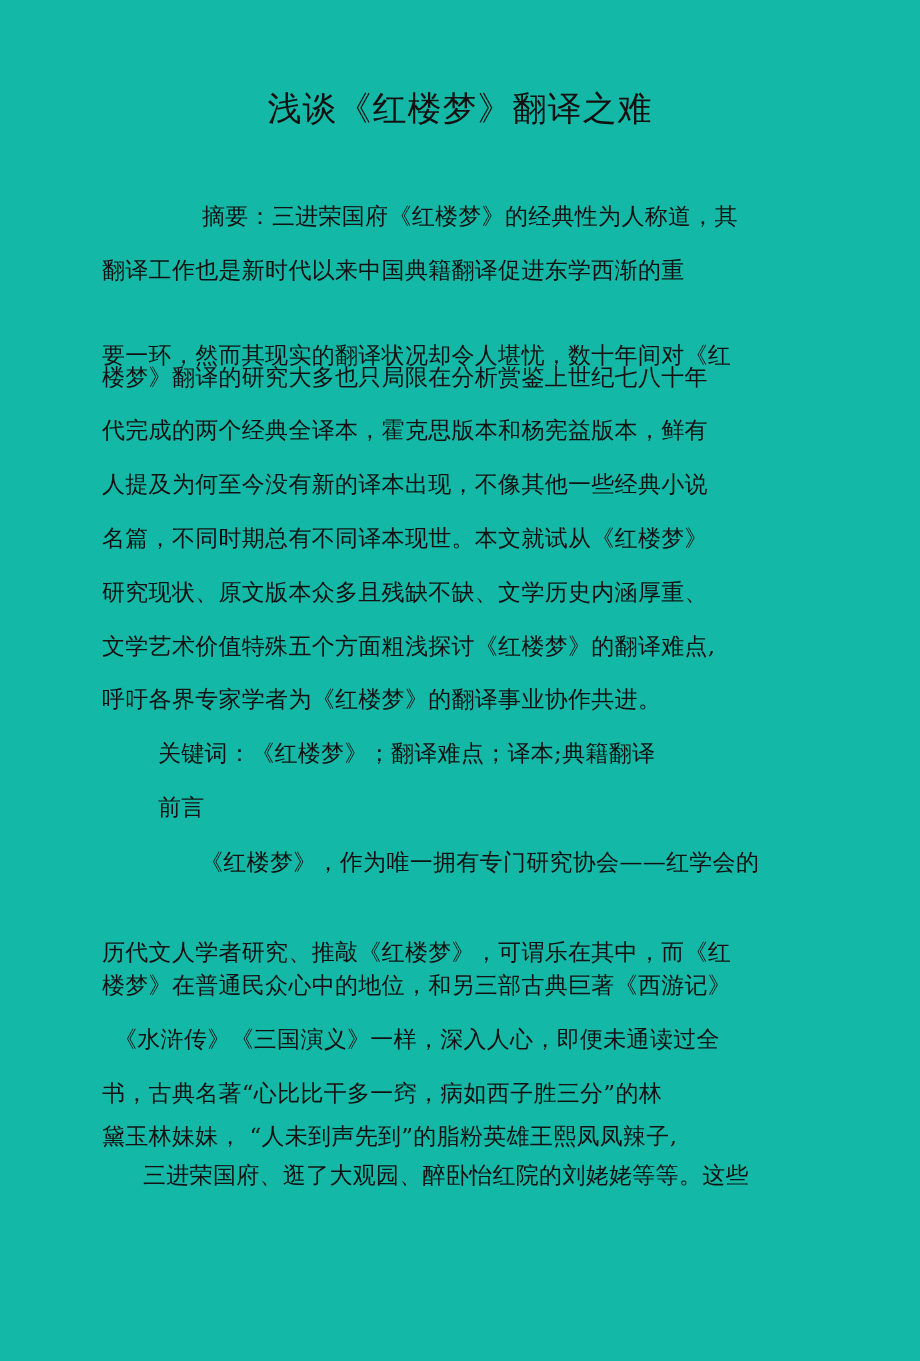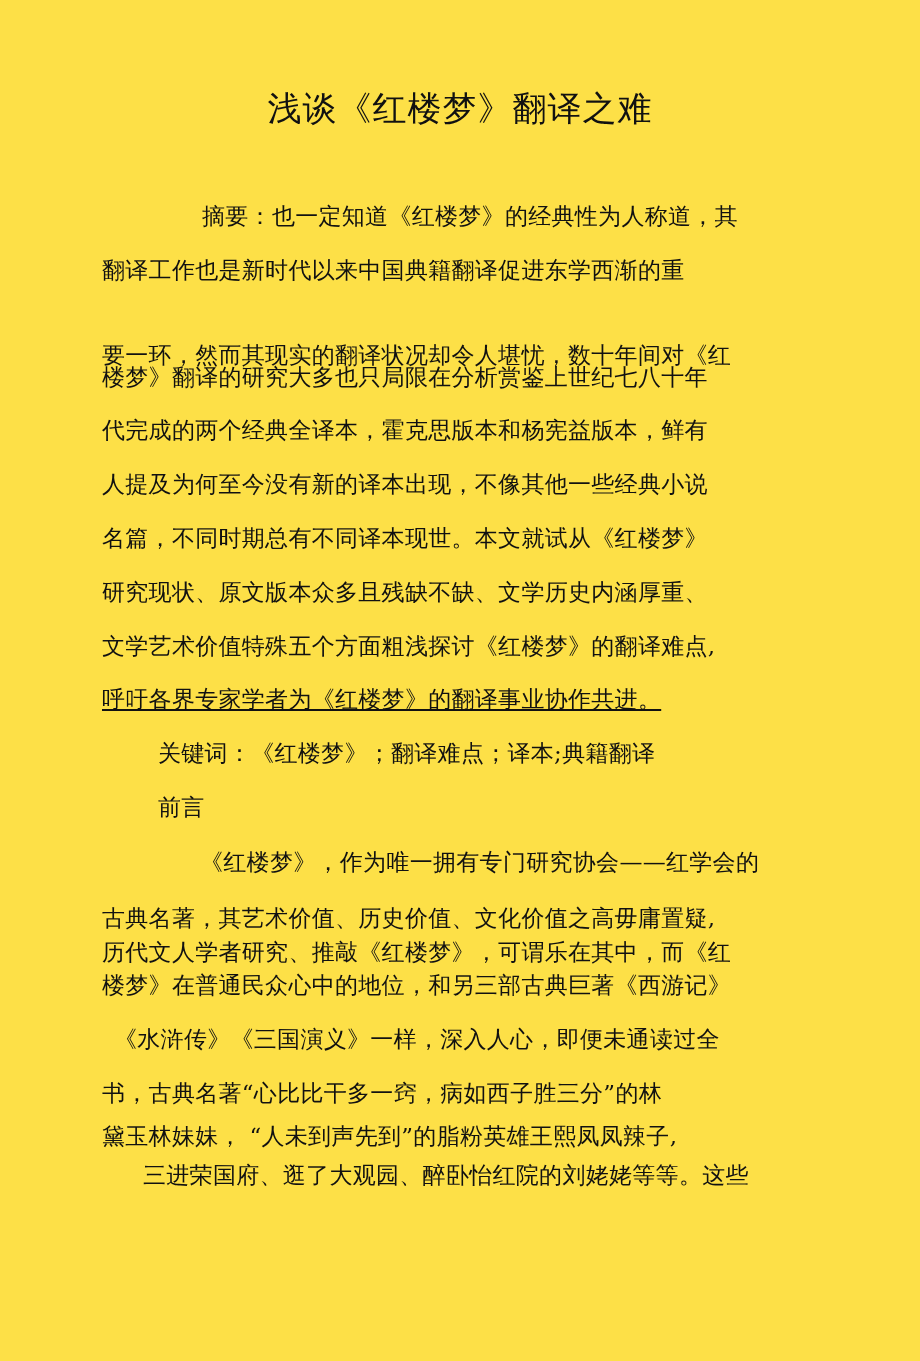--- a/index.html
+++ b/index.html
@@ -20,7 +20,7 @@
     left: 0; top: 0;
     width: 920px;
     height: 1361px;
-    background: #fde047;
+    background: #14b8a6;
   }
   .title {
     position: absolute;

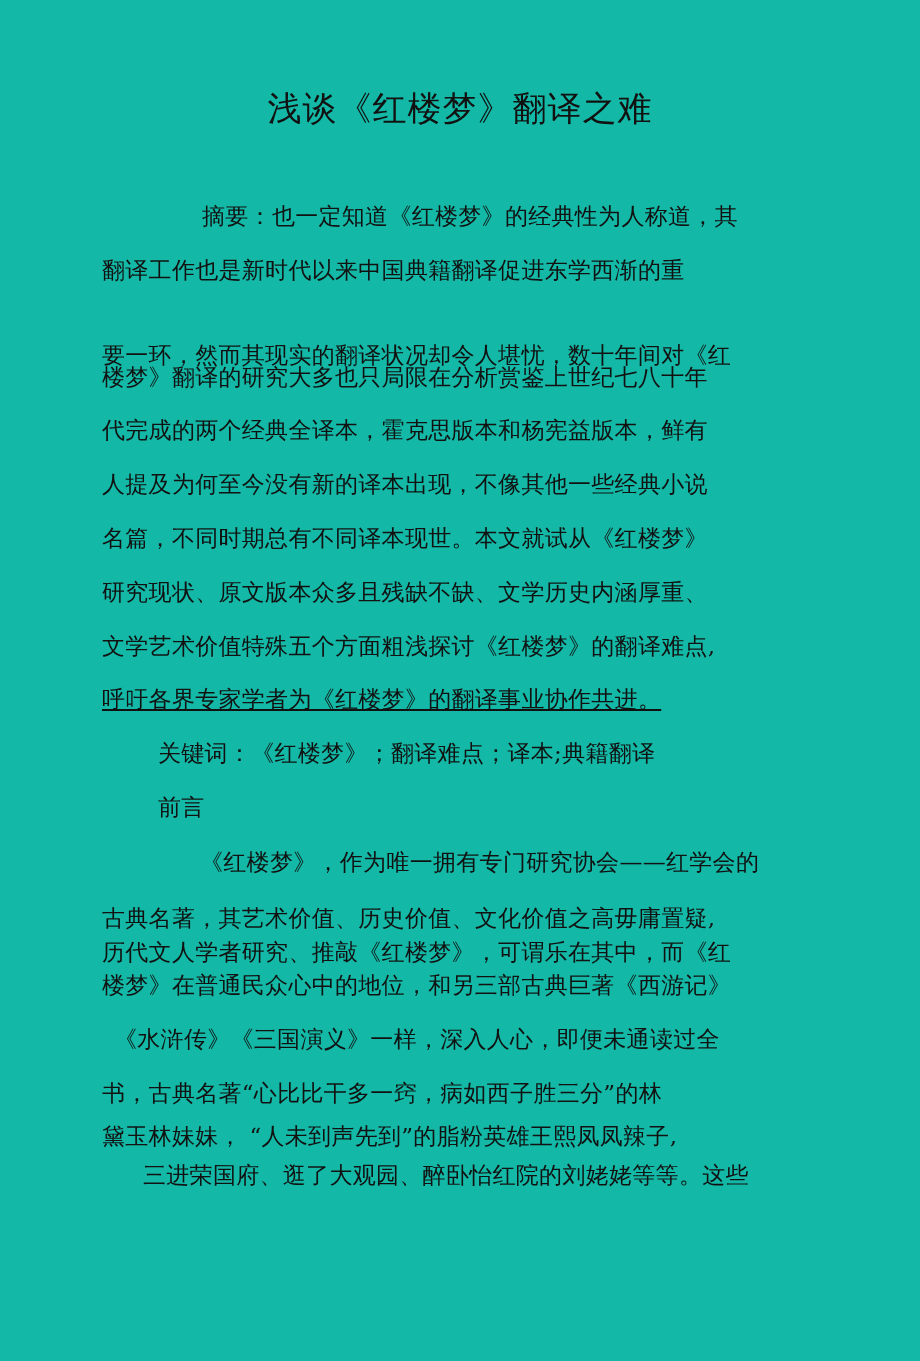--- a/index.html
+++ b/index.html
@@ -48,7 +48,7 @@
 
   <div class="title">浅谈《红楼梦》翻译之难</div>
 
-  <div class="line" style="left:202px; top:201px;">摘要：也一定知道《红楼梦》的经典性为人称道，其</div>
+  <div class="line" style="left:202px; top:201px;">摘要：三进荣国府《红楼梦》的经典性为人称道，其</div>
   <div class="line" style="left:102px; top:255px;">翻译工作也是新时代以来中国典籍翻译促进东学西渐的重</div>
   <div class="line" style="left:102px; top:309px;margin-top:31px;">要一环，然而其现实的翻译状况却令人堪忧，数十年间对《红</div>
   <div class="line" style="left:102px; top:362px;">楼梦》翻译的研究大多也只局限在分析赏鉴上世纪七八十年</div>

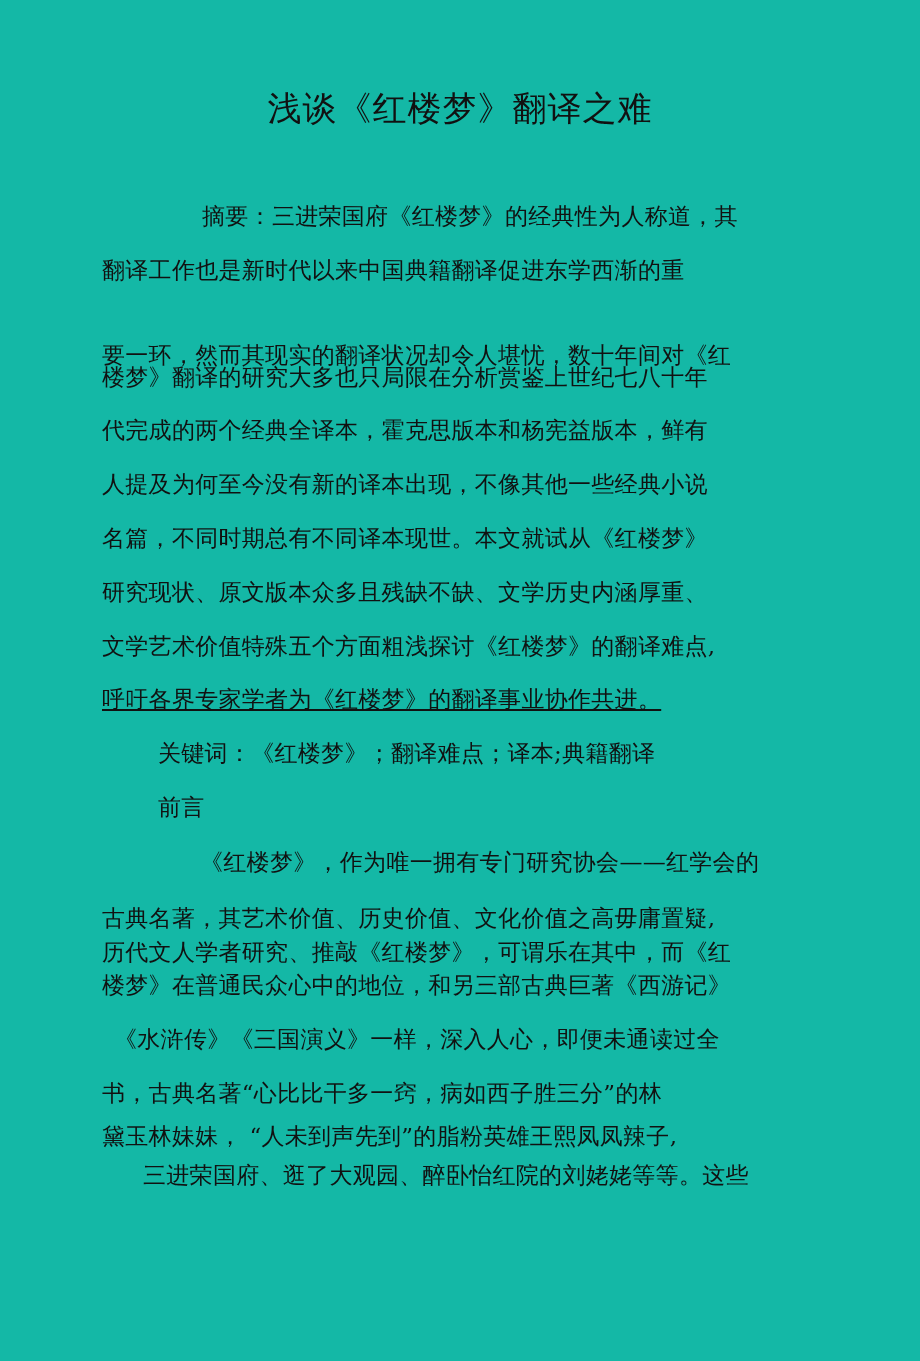--- a/index.html
+++ b/index.html
@@ -57,7 +57,7 @@
   <div class="line" style="left:102px; top:523px;">名篇，不同时期总有不同译本现世。本文就试从《红楼梦》</div>
   <div class="line" style="left:102px; top:577px;">研究现状、原文版本众多且残缺不缺、文学历史内涵厚重、</div>
   <div class="line" style="left:102px; top:631px;text-align:center;">文学艺术价值特殊五个方面粗浅探讨《红楼梦》的翻译难点,</div>
-  <div class="line" style="left:102px; top:684px;text-decoration:underline;">呼吁各界专家学者为《红楼梦》的翻译事业协作共进。</div>
+  <div class="line" style="left:102px; top:684px;">呼吁各界专家学者为《红楼梦》的翻译事业协作共进。</div>
 
   <div class="line" style="left:158px; top:738px;">关键词：《红楼梦》；翻译难点；译本;典籍翻译</div>
 

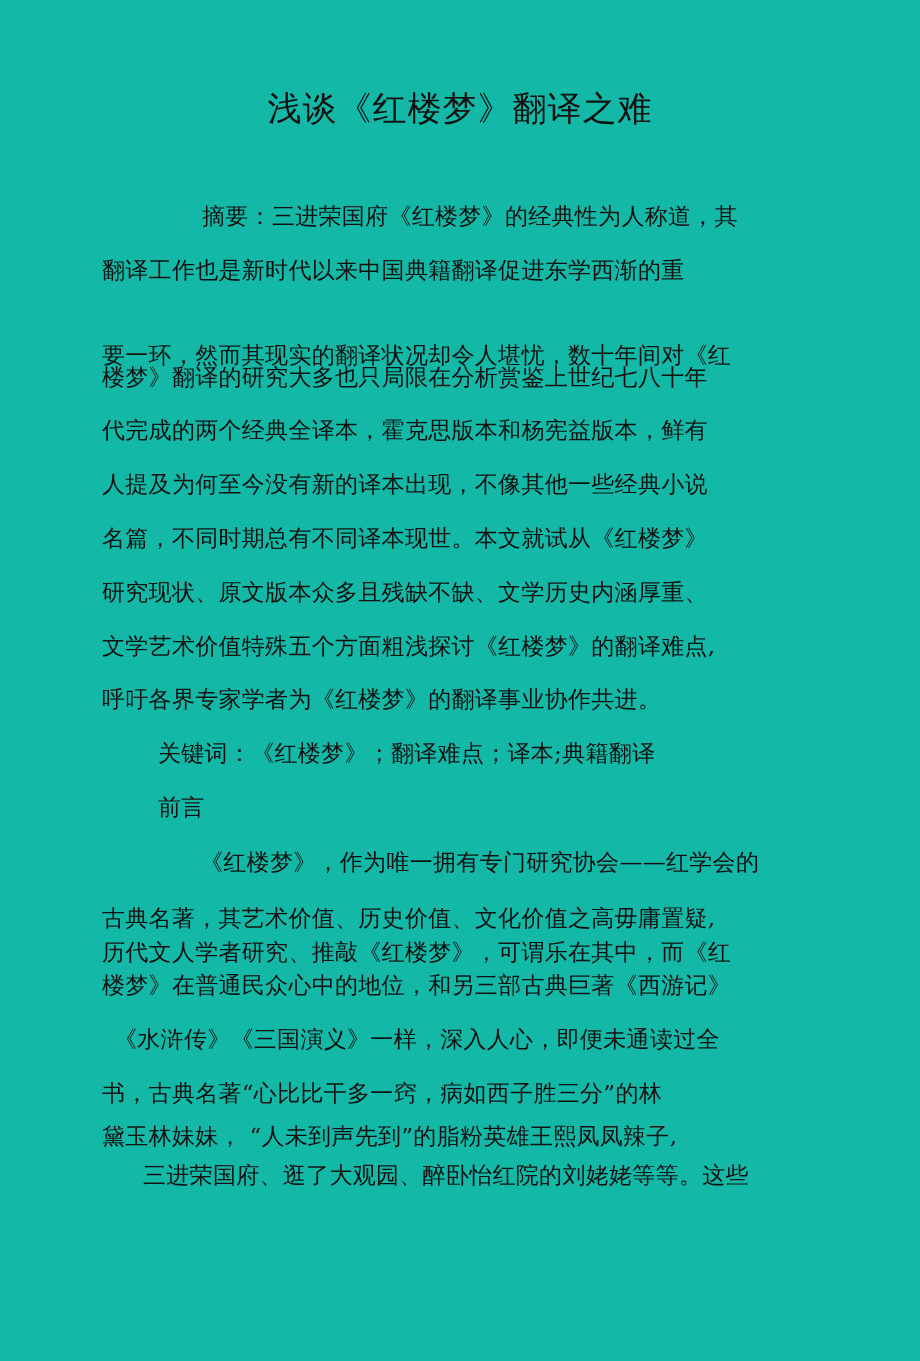--- a/index.html
+++ b/index.html
@@ -64,7 +64,6 @@
   <div class="line" style="left:158px; top:792px;">前言</div>
 
   <div class="line" style="left:200px; top:847px;">《红楼梦》，作为唯一拥有专门研究协会——红学会的</div>
-  <div class="line" style="left:102px; top:903px;">古典名著，其艺术价值、历史价值、文化价值之高毋庸置疑,</div>
   <div class="line" style="left:102px; top:937px;">历代文人学者研究、推敲《红楼梦》，可谓乐在其中，而《红</div>
   <div class="line" style="left:102px; top:970px;">楼梦》在普通民众心中的地位，和另三部古典巨著《西游记》</div>
   <div class="line" style="left:114px; top:1024px;">《水浒传》《三国演义》一样，深入人心，即便未通读过全</div>

